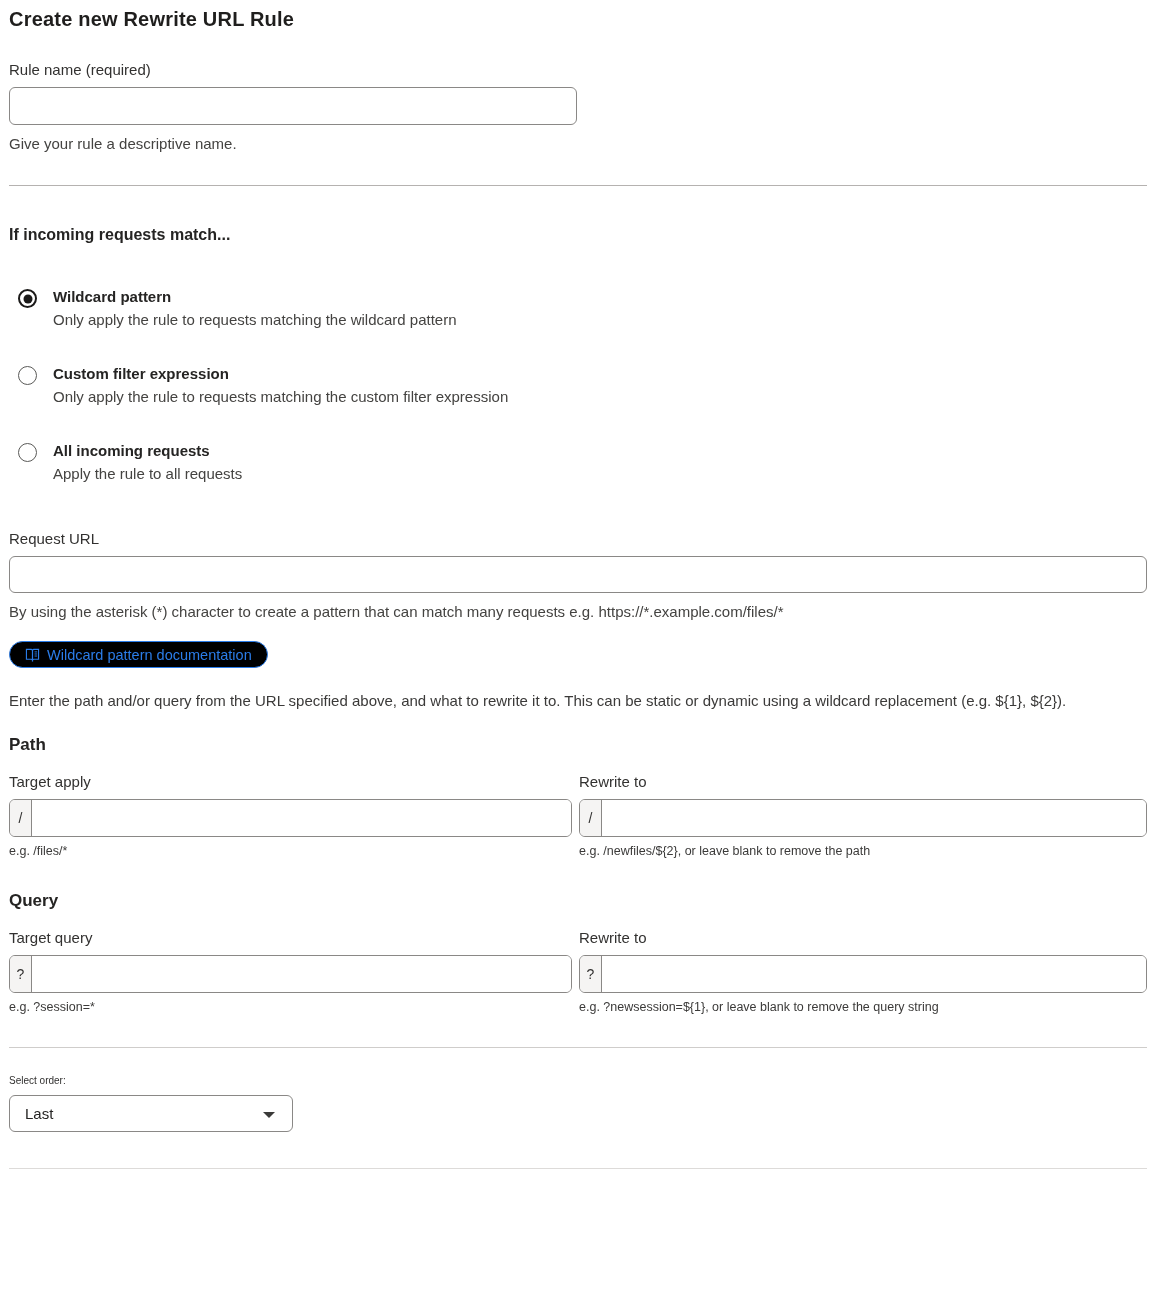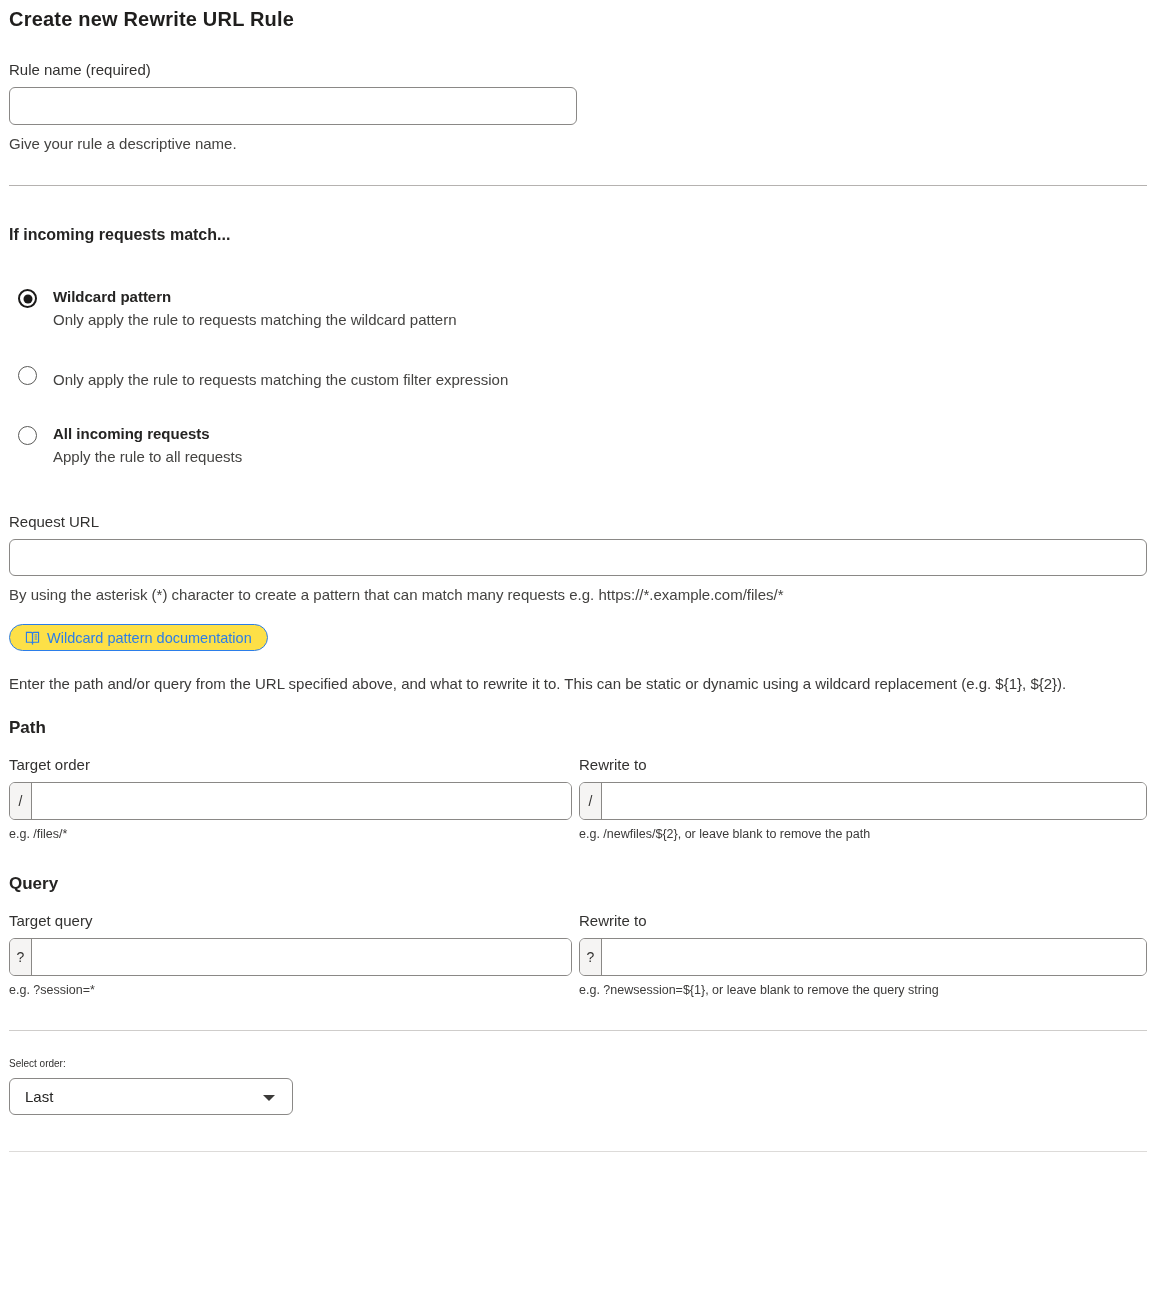--- a/index.html
+++ b/index.html
@@ -201,6 +201,7 @@
     <div class="radio-row">
       <span class="radio-control"></span>
       <span class="radio-texts">
+        <span class="radio-label">Custom filter expression</span>
         <span class="radio-desc">Only apply the rule to requests matching the custom filter expression</span>
       </span>
     </div>

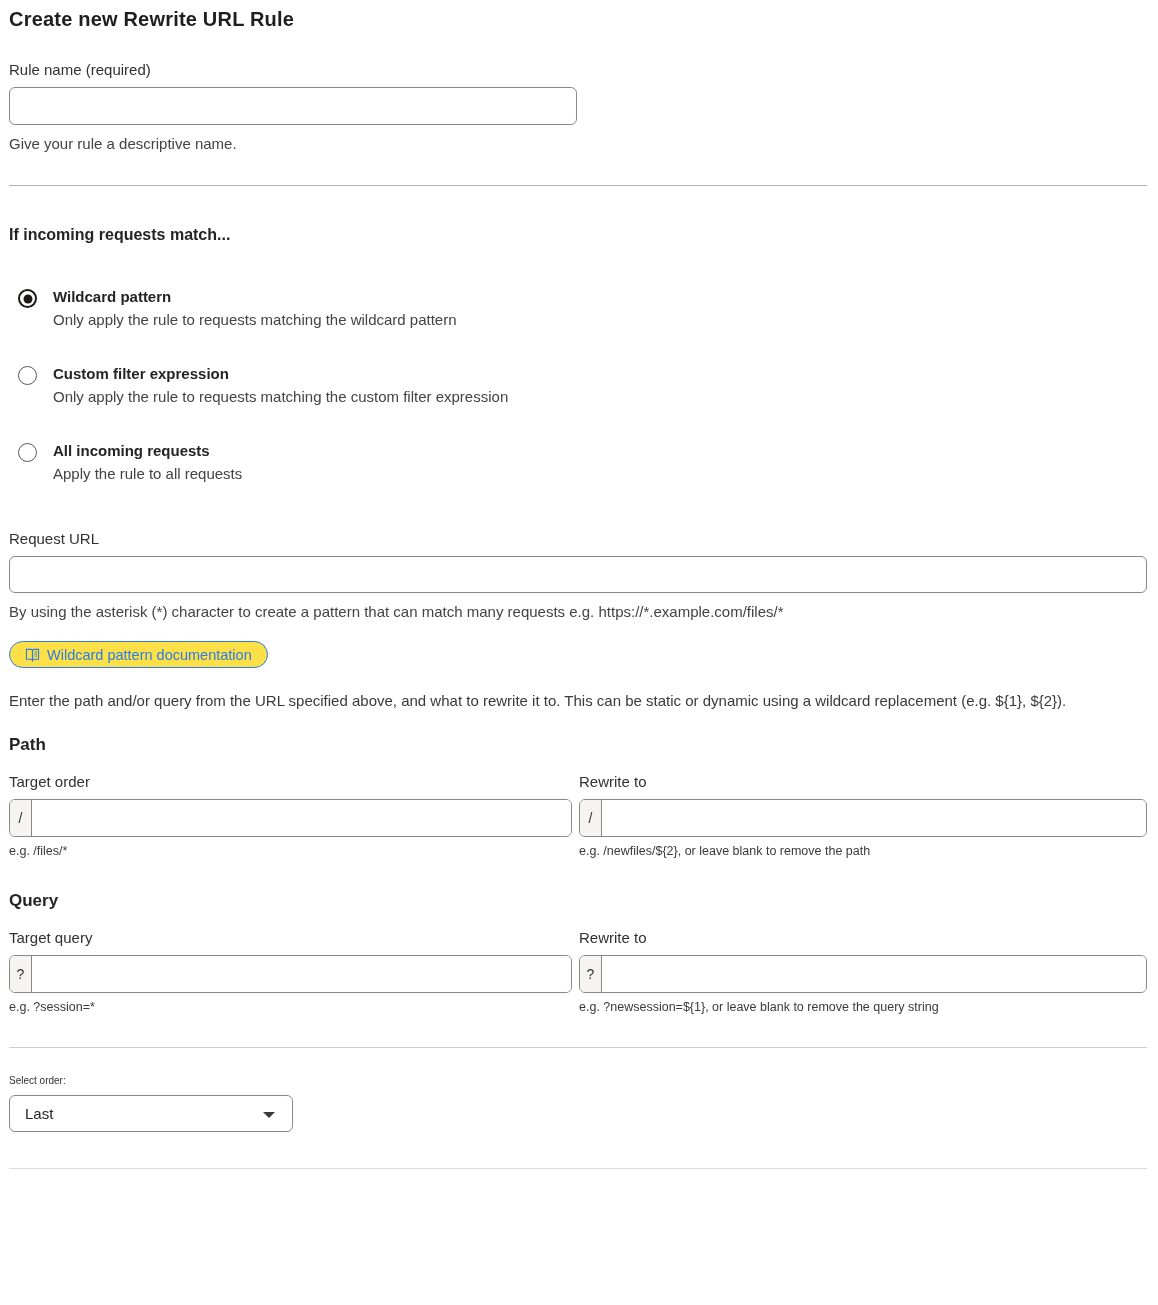--- a/index.html
+++ b/index.html
@@ -97,7 +97,7 @@
     padding: 0 15px;
     border: 1px solid #2b7de9;
     border-radius: 14px;
-    background: #fde047;
+    background: #000000;
     color: #2b7de9;
     font-family: "Liberation Sans", sans-serif;
     font-size: 14.5px;

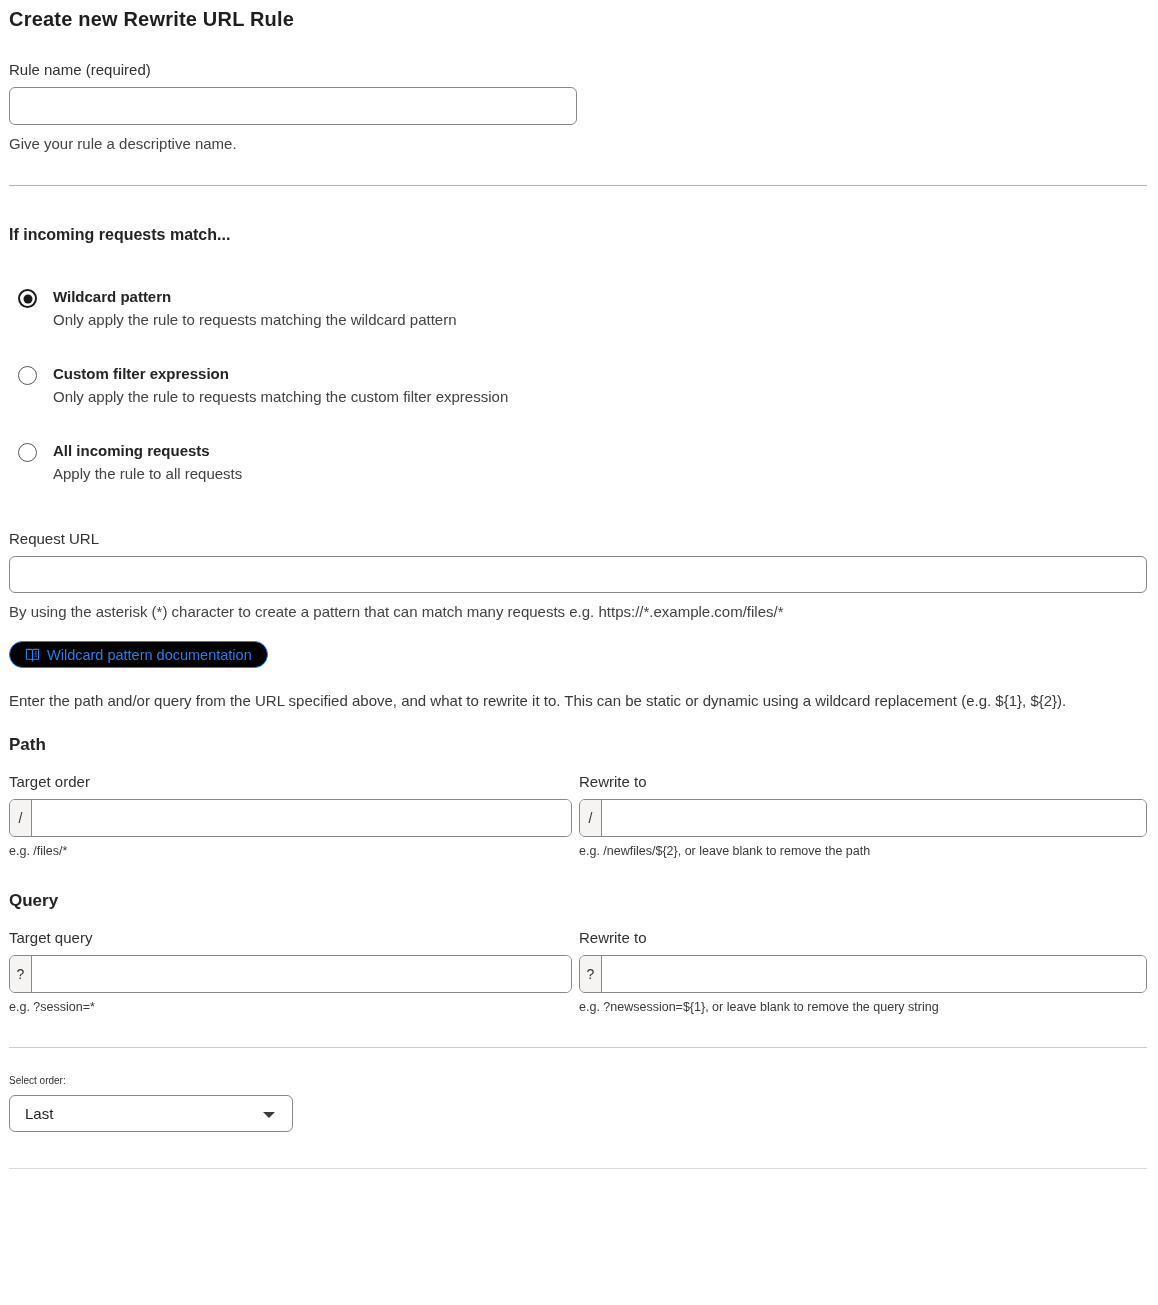--- a/index.html
+++ b/index.html
@@ -240,7 +240,7 @@
   <h3 class="sub-heading pq-heading">Path</h3>
   <div class="pq-grid">
     <div class="pq-col">
-      <label class="pq-label">Target order</label>
+      <label class="pq-label">Target apply</label>
       <div class="input-group">
         <span class="input-prefix">/</span>
         <input type="text" value="" style="">

